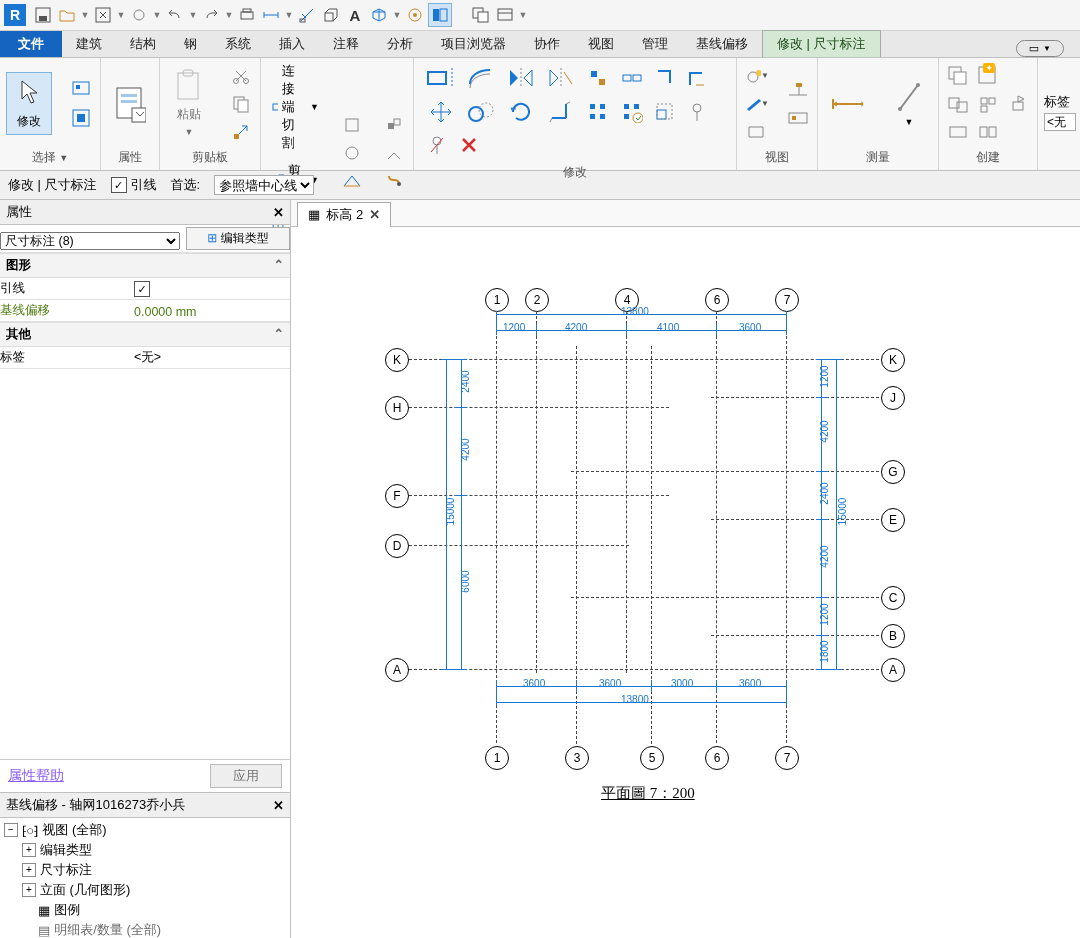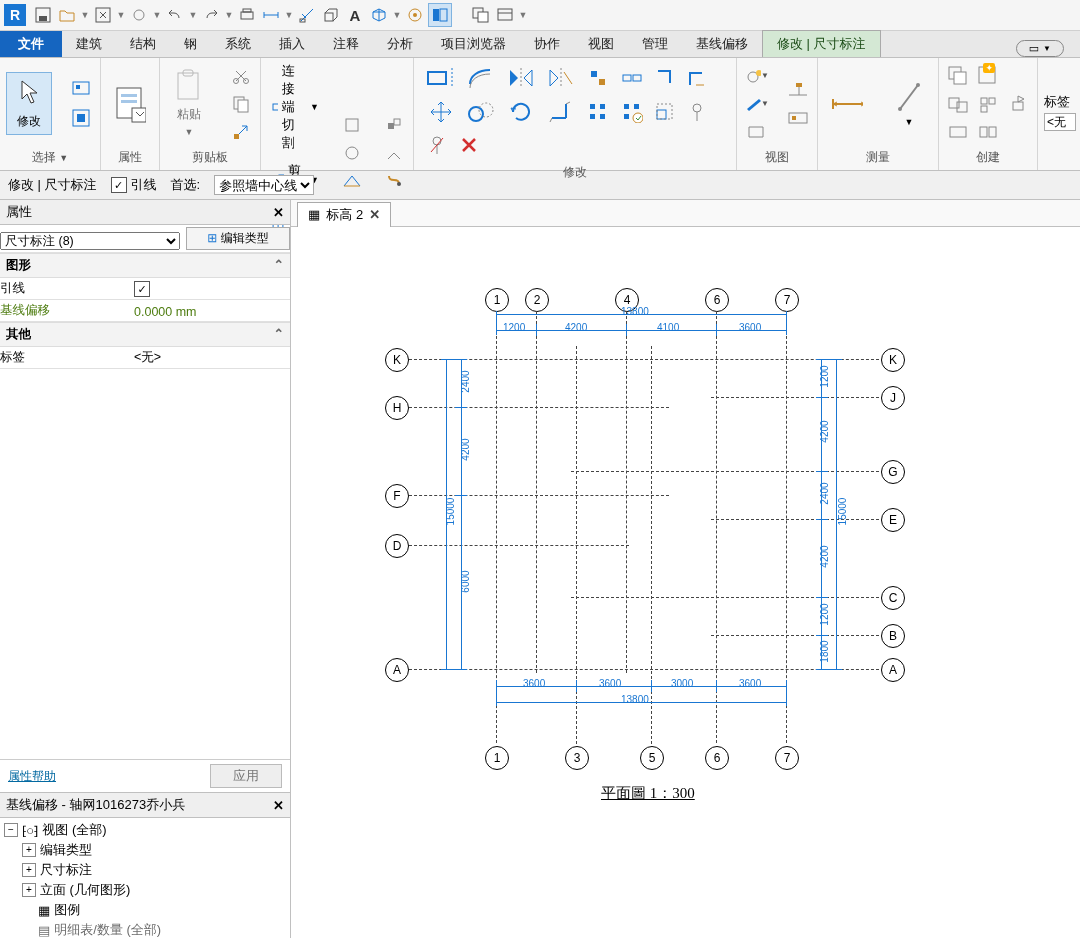--- a/index.html
+++ b/index.html
@@ -46,7 +46,7 @@
 .sectionhdr .exp{margin-left:auto;color:#666}
 .chkbox{width:14px;height:14px;border:1px solid #555;display:inline-flex;align-items:center;justify-content:center;font-size:11px;background:#fff}
 .foot{margin-top:auto;display:flex;align-items:center;justify-content:space-between;border-top:1px solid #ccc;padding:4px 8px}
-.foot a{color:#0369a1;text-decoration:underline;font-size:12px}
+.foot a{color:#8b5cf6;text-decoration:underline;font-size:14px}
 .foot button{padding:2px 22px;font-size:13px;background:#eee;border:1px solid #bbb;color:#777}
 
 .browser{border-top:1px solid #c0c0c0}

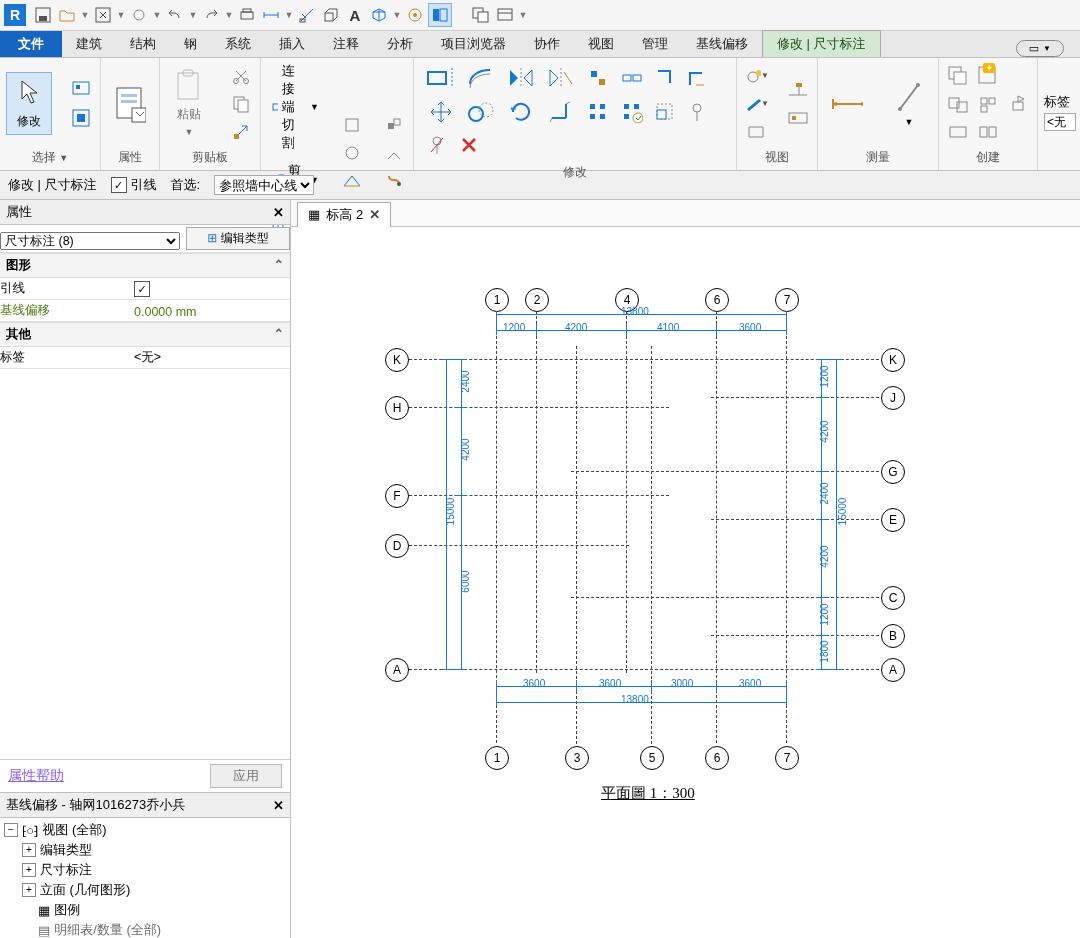--- a/index.html
+++ b/index.html
@@ -790,7 +790,7 @@
       <div class="dim" style="left:522px;top:383px;transform:rotate(-90deg)">1200</div>
       <div class="dim" style="left:522px;top:420px;transform:rotate(-90deg)">1800</div>
 
-      <div class="title-txt" style="left:310px;top:558px">平面圖 1：300</div>
+      <div class="title-txt" style="left:310px;top:558px">平面圖 7：200</div>
     </div>
   </div>
 </div>

